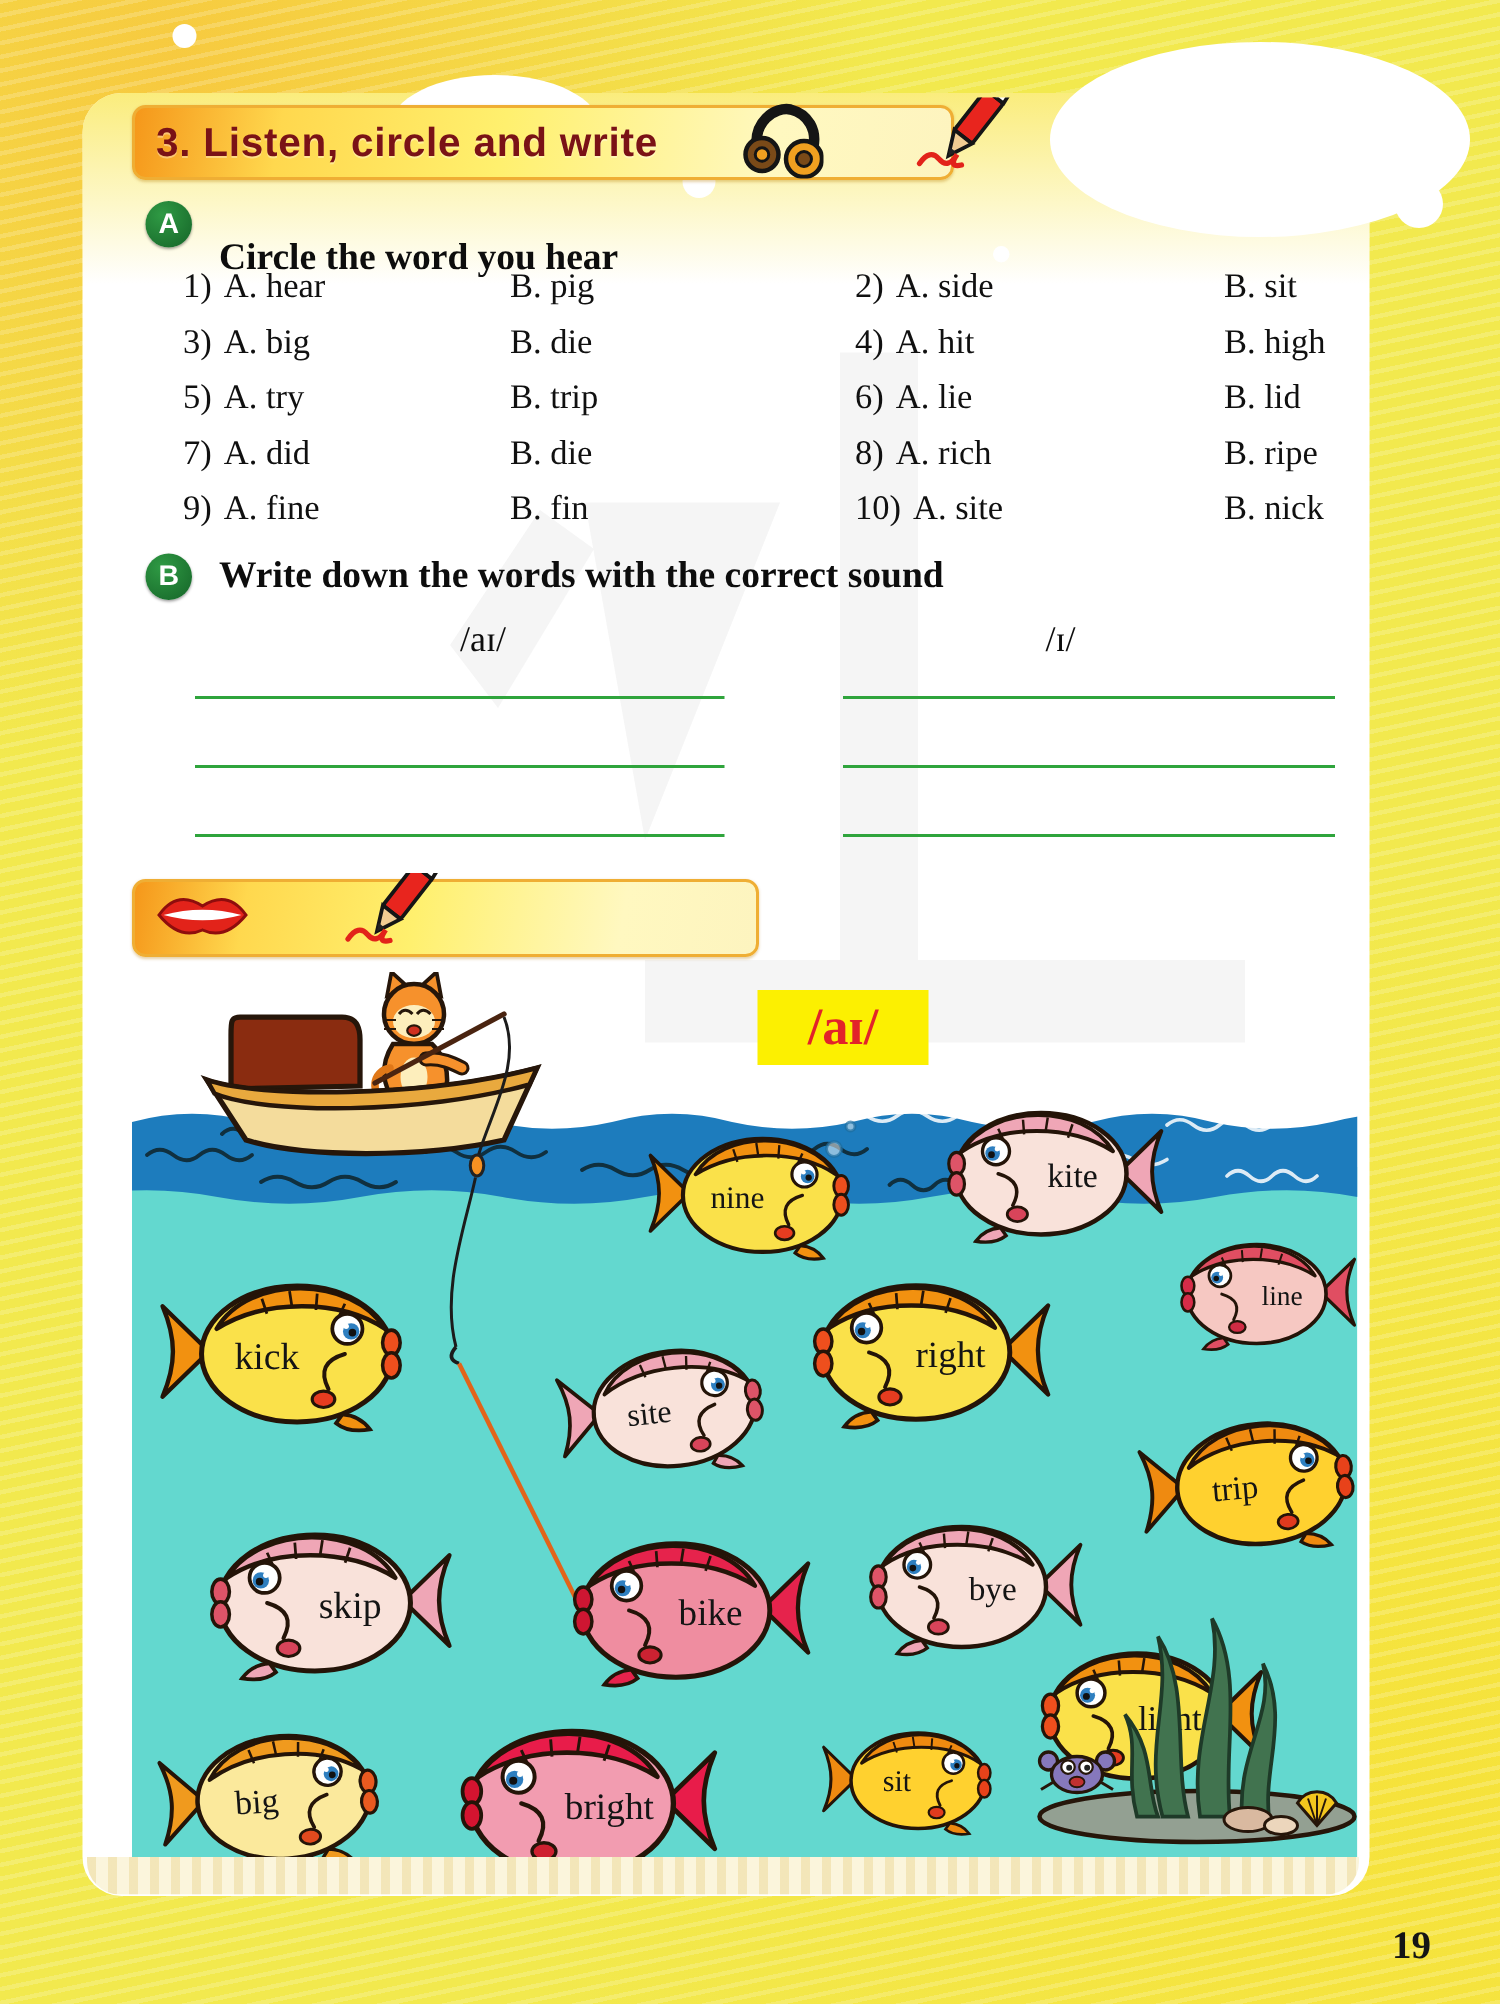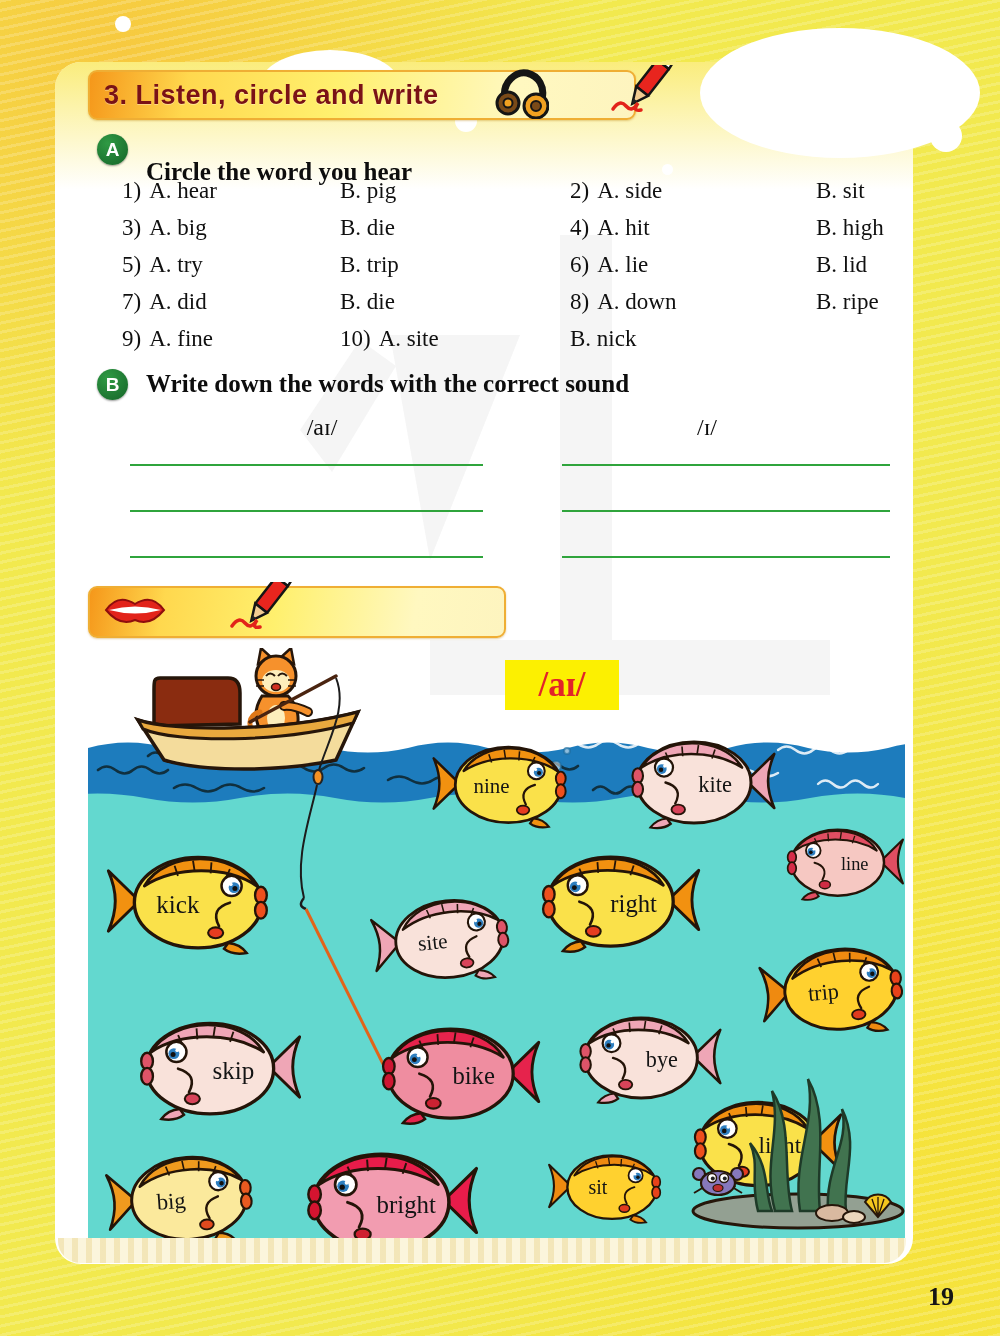--- a/index.html
+++ b/index.html
@@ -168,7 +168,7 @@
       </div>
       <div class="cell">
         <span class="num">8)</span>
-        <span>A. down</span>
+        <span>A. rich</span>
       </div>
       <div class="cell">
         <span>B. ripe</span>

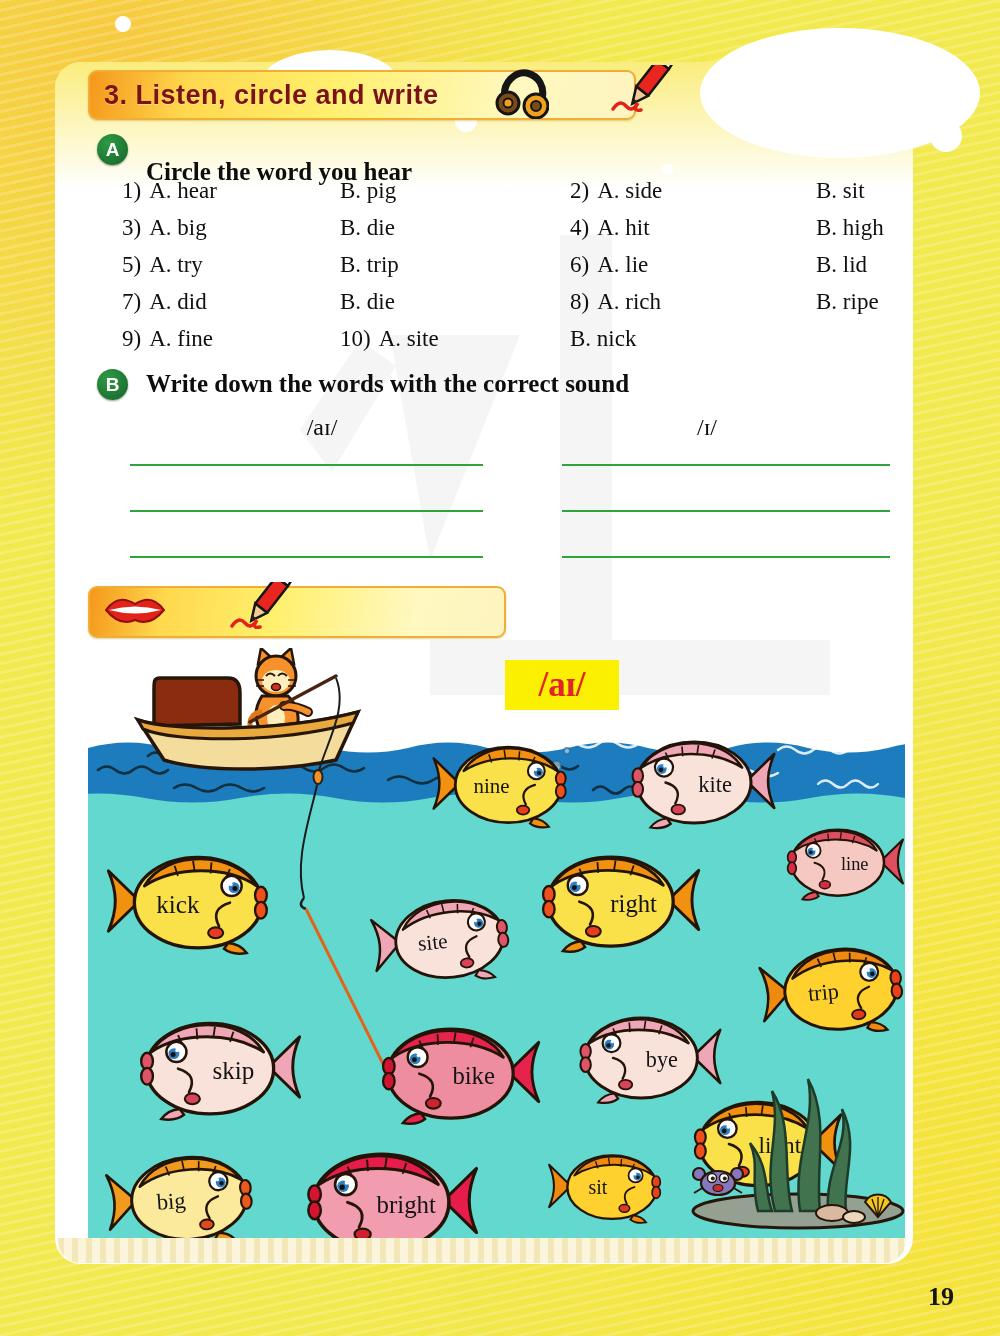--- a/index.html
+++ b/index.html
@@ -176,6 +176,9 @@
       <div class="cell">
         <span class="num">9)</span>
         <span>A. fine</span>
+      </div>
+      <div class="cell">
+        <span>B. fin</span>
       </div>
       <div class="cell">
         <span class="num">10)</span>

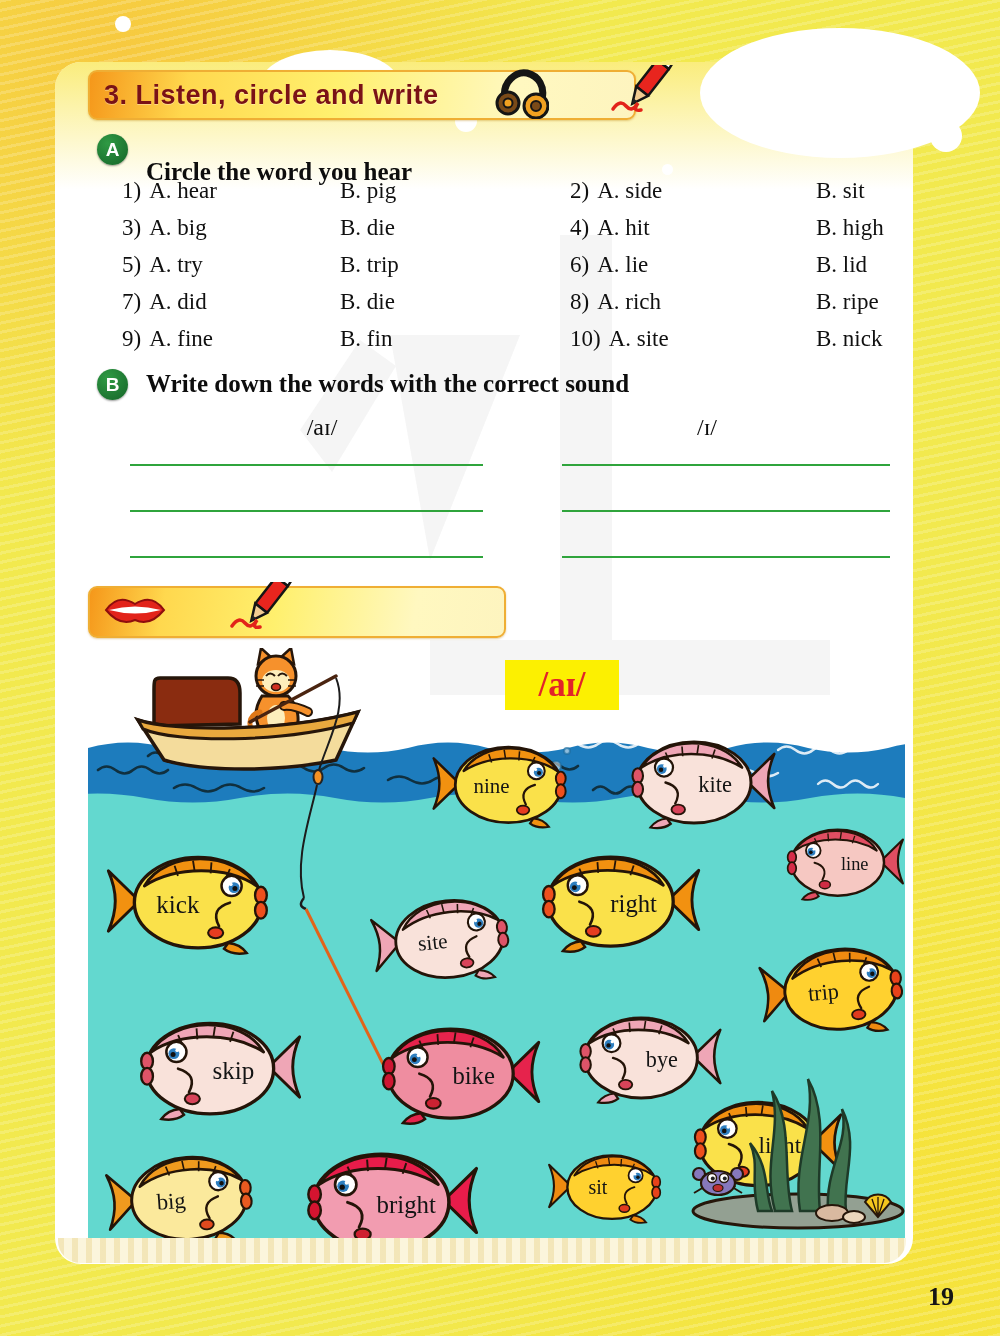--- a/index.html
+++ b/index.html
@@ -276,7 +276,7 @@
     <div class="sound-label">/aɪ/</div>
 
     <div id="fish-layer">
-        <div class="fish" style="left: 342px; top: 88px; width: 140px; height: 95px;">
+        <div class="fish" style="left: 342px; top: 100px; width: 140px; height: 95px;">
           <svg width="140" height="95" viewBox="0 0 200 136">
      <g>
        <path d="M42,68 L5,32 C16,58 16,78 5,104 Z" fill="#f29110" stroke="#241408" stroke-width="3.5" stroke-linejoin="round"></path>

